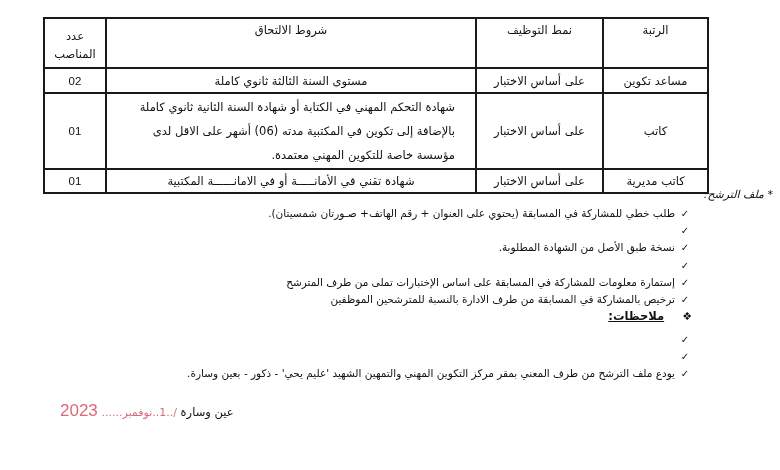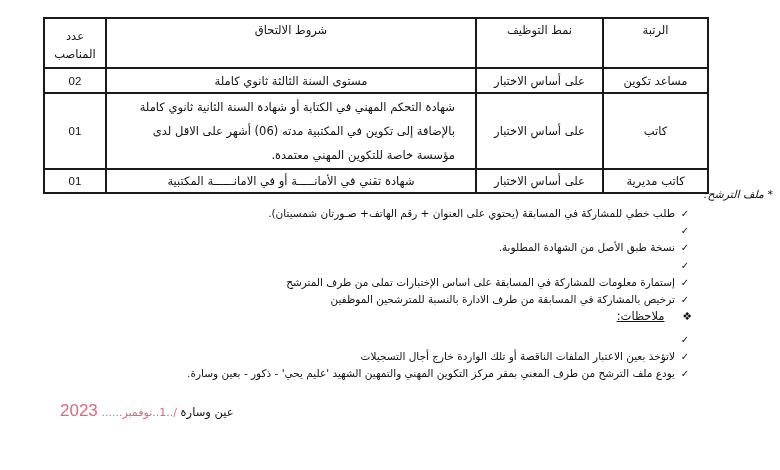--- a/index.html
+++ b/index.html
@@ -39,7 +39,7 @@
   ul.checks li { font-size:10.5px; line-height:17.2px; white-space:nowrap; display:flex; flex-direction:row; }
   ul.checks li .tick { width:20px; display:inline-block; text-align:center; font-size:10px; }
   .list1 { right:85px; top:205px; }
-  .notes-head { right:88px; top:309px; font-size:11.5px; font-weight:normal; }
+  .notes-head { right:88px; top:309px; font-size:11.5px; font-weight:bold; }
   .notes-head .star { margin-left:14px; font-size:11px; }
   .notes-head .label { text-decoration:underline; }
   .list2 { right:85px; top:331px; }

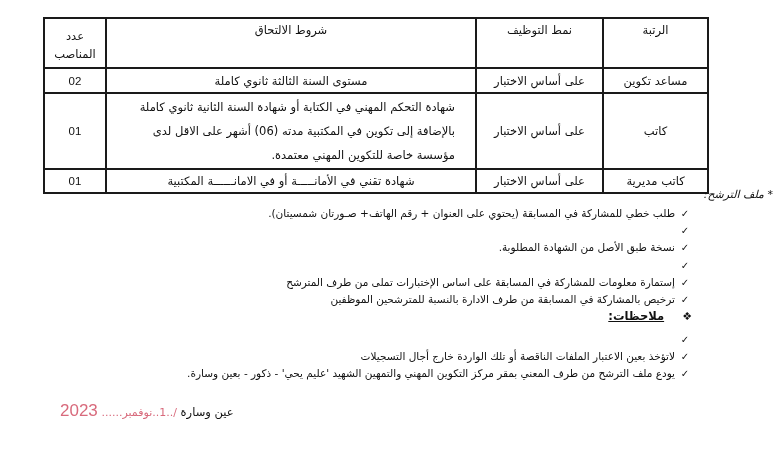--- a/index.html
+++ b/index.html
@@ -137,7 +137,6 @@
     </li>
   <li>
       <span class="tick">✓</span>
-      <span>لاتؤخذ بعين الاعتبار الملفات الناقصة أو تلك الواردة خارج أجال التسجيلات</span>
     </li>
   <li>
       <span class="tick">✓</span>

